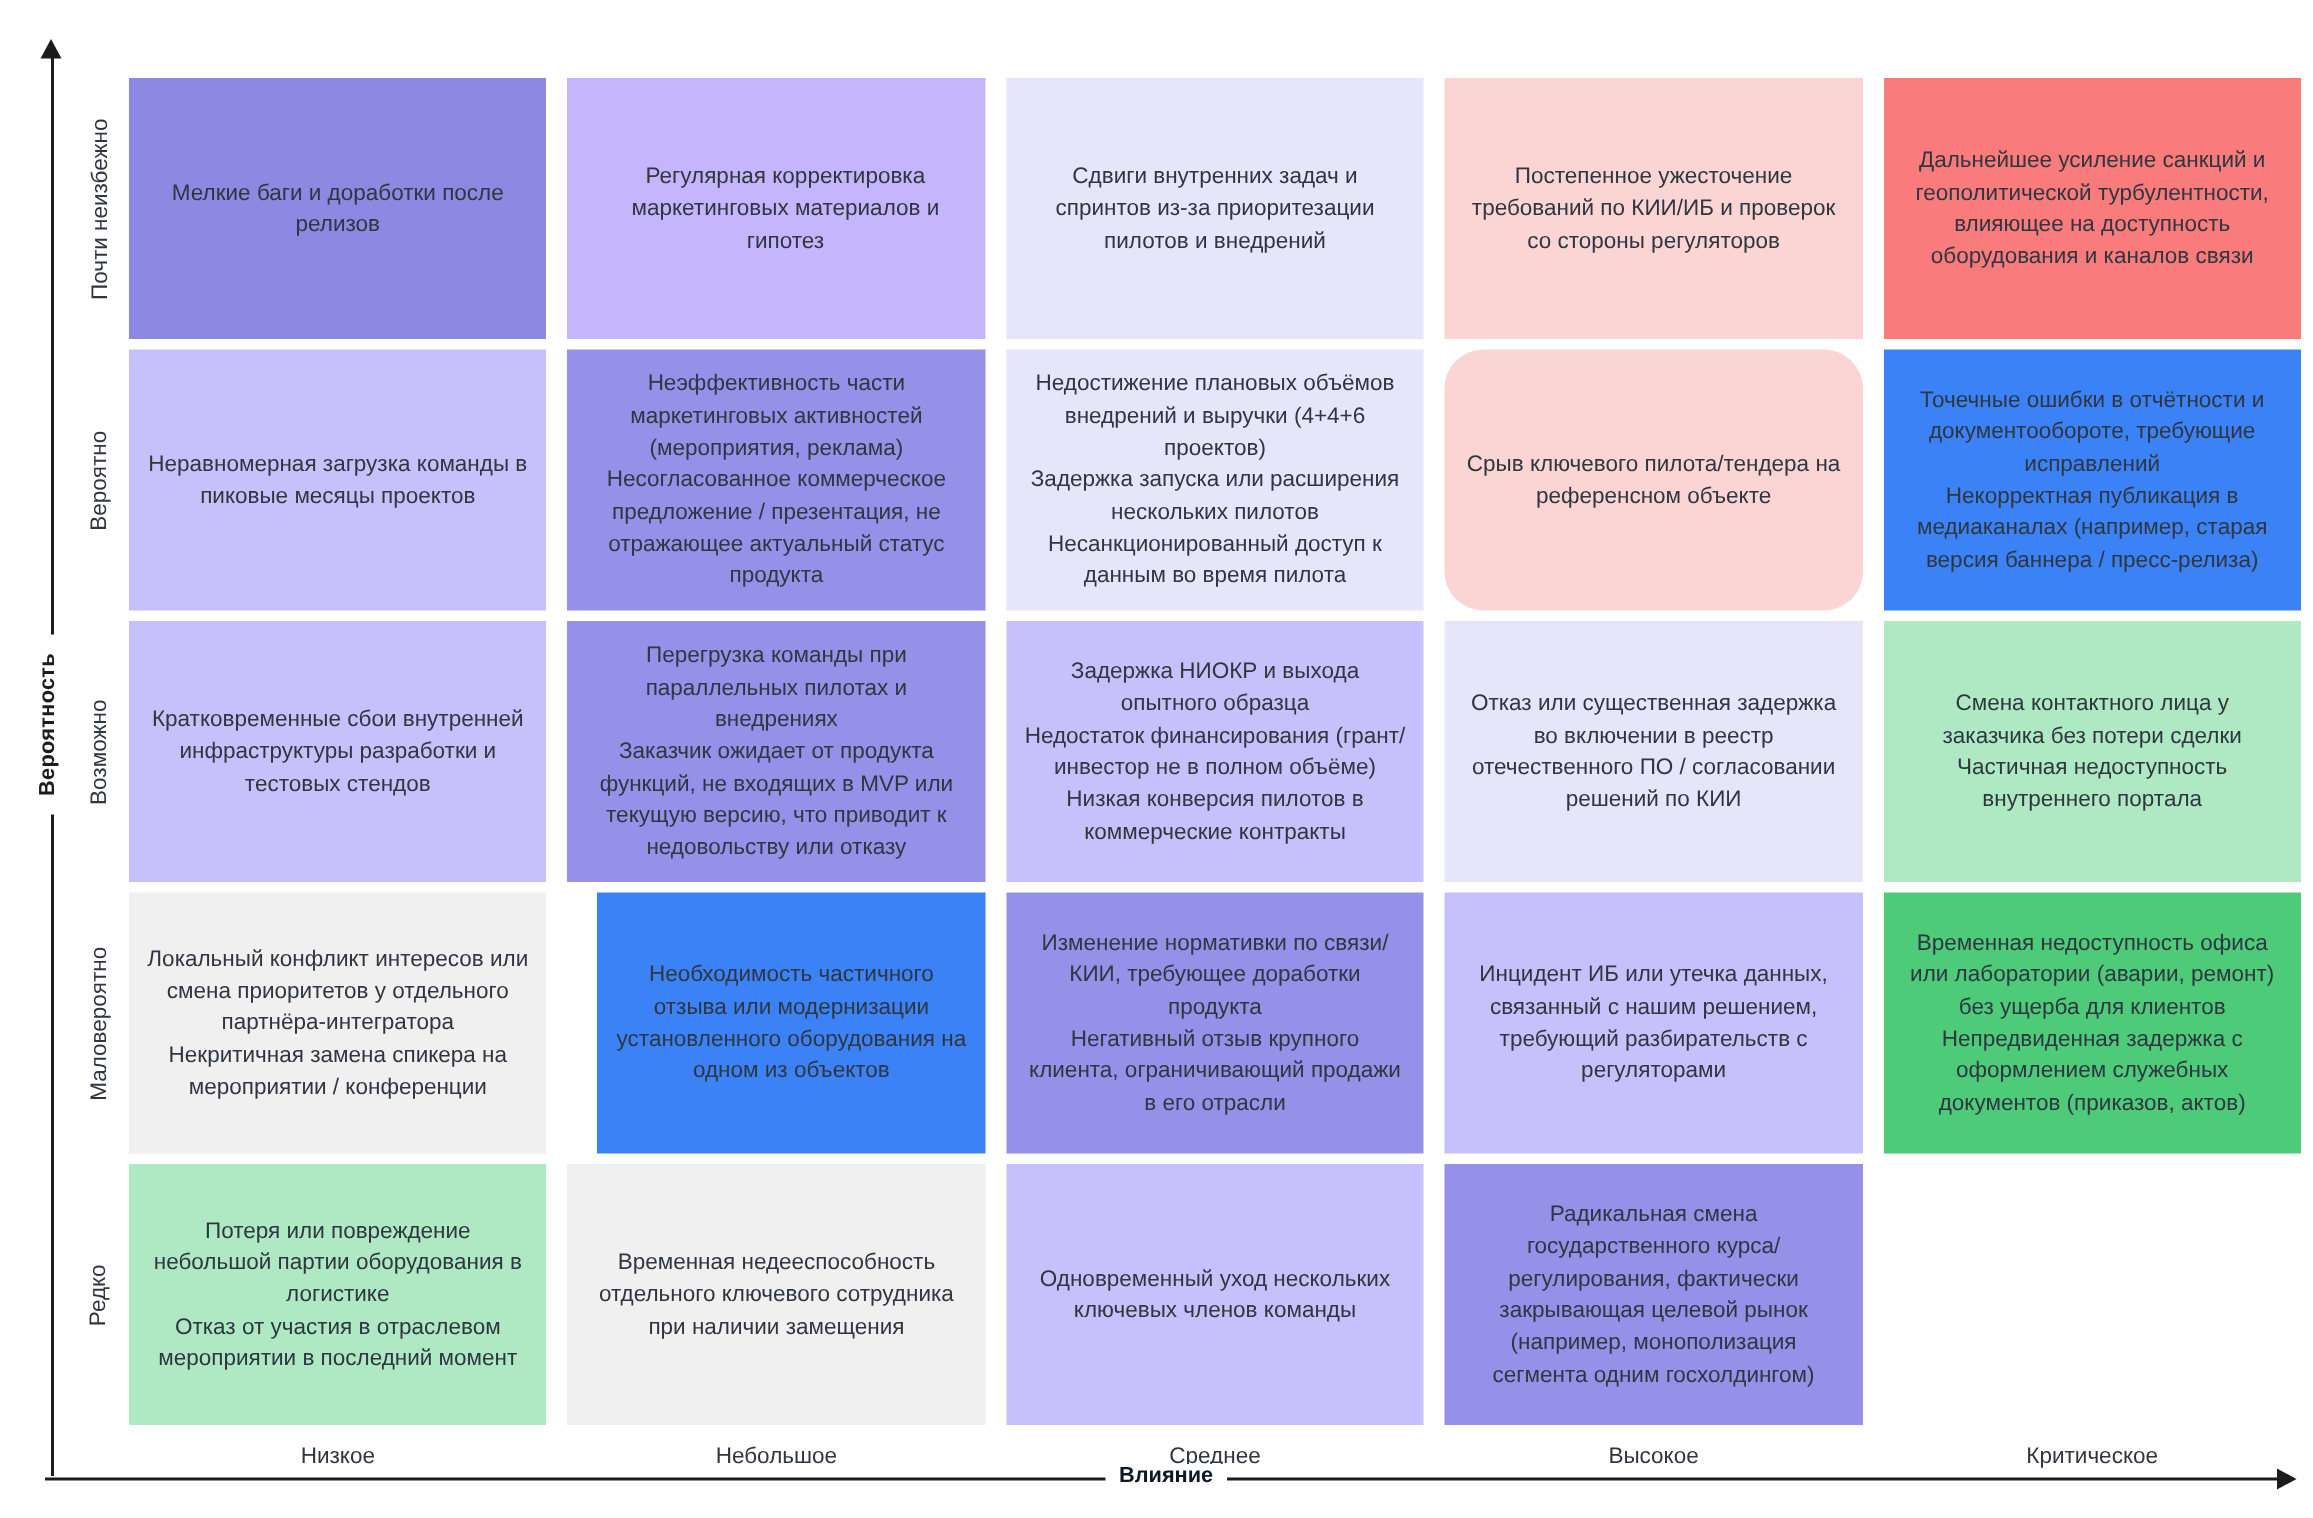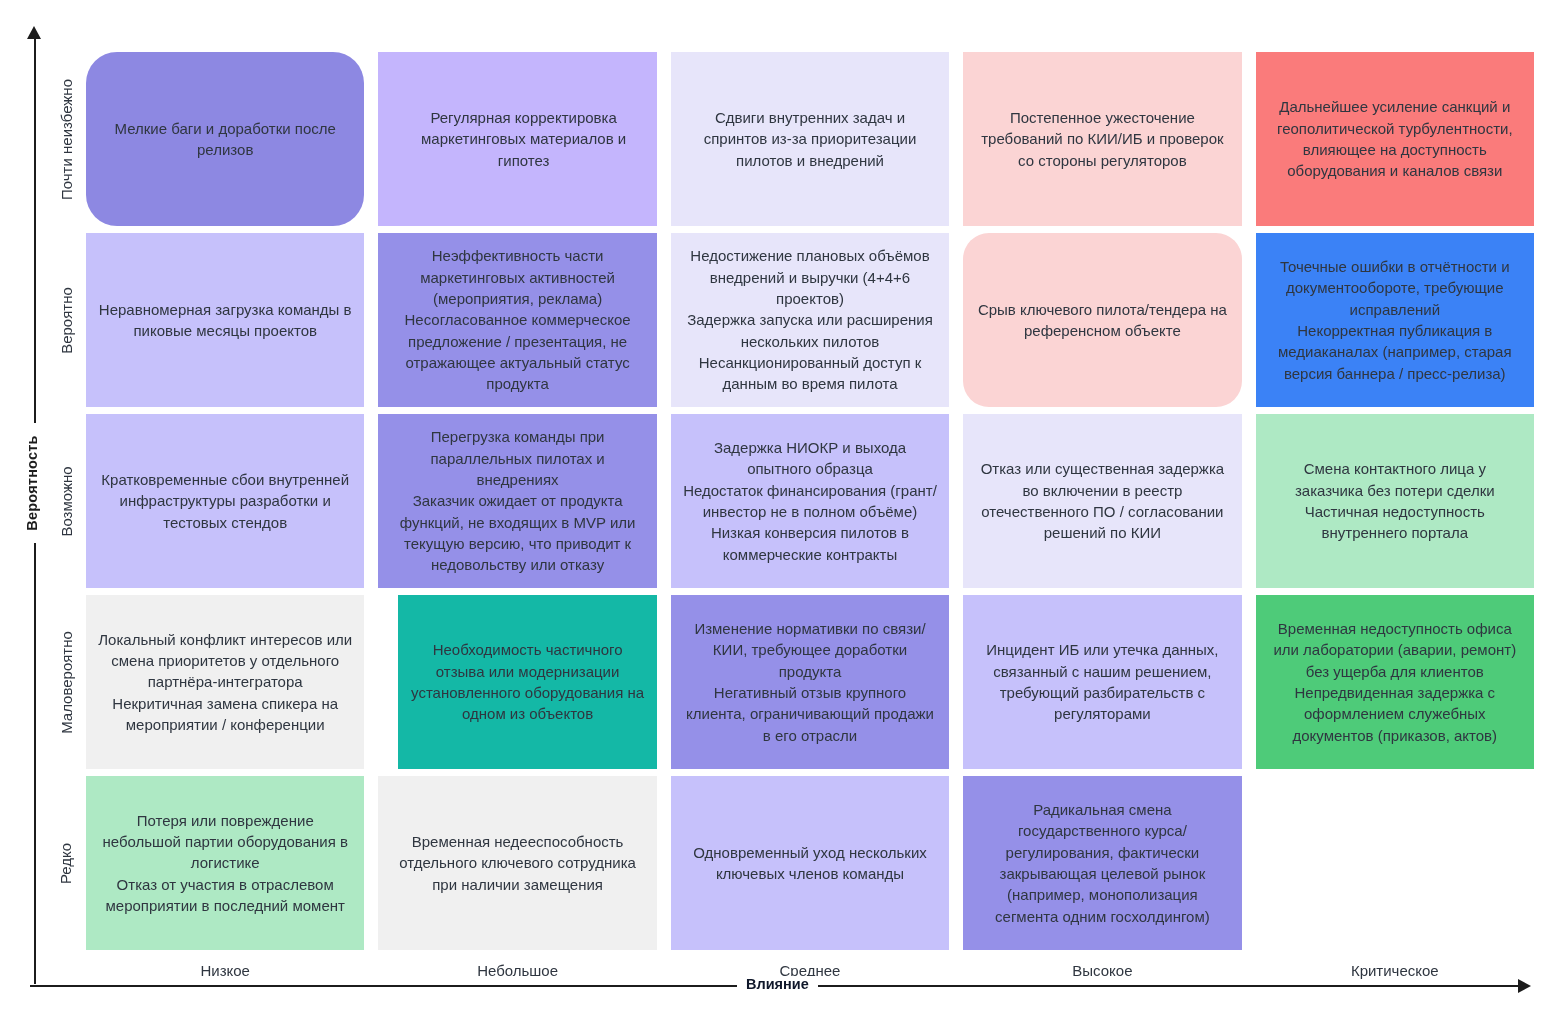--- a/index.html
+++ b/index.html
@@ -196,7 +196,7 @@
   </div>
 
   <div id="grid">
-      <div class="cell" style="background: rgb(141, 136, 226); border-radius: 31px;">
+      <div class="cell" style="background: rgb(141, 136, 226);">
         <span class="cell-text">Мелкие баги и доработки после релизов</span>
       </div>
       <div class="cell" style="background: #c4b5fd; padding-left: 24px;">

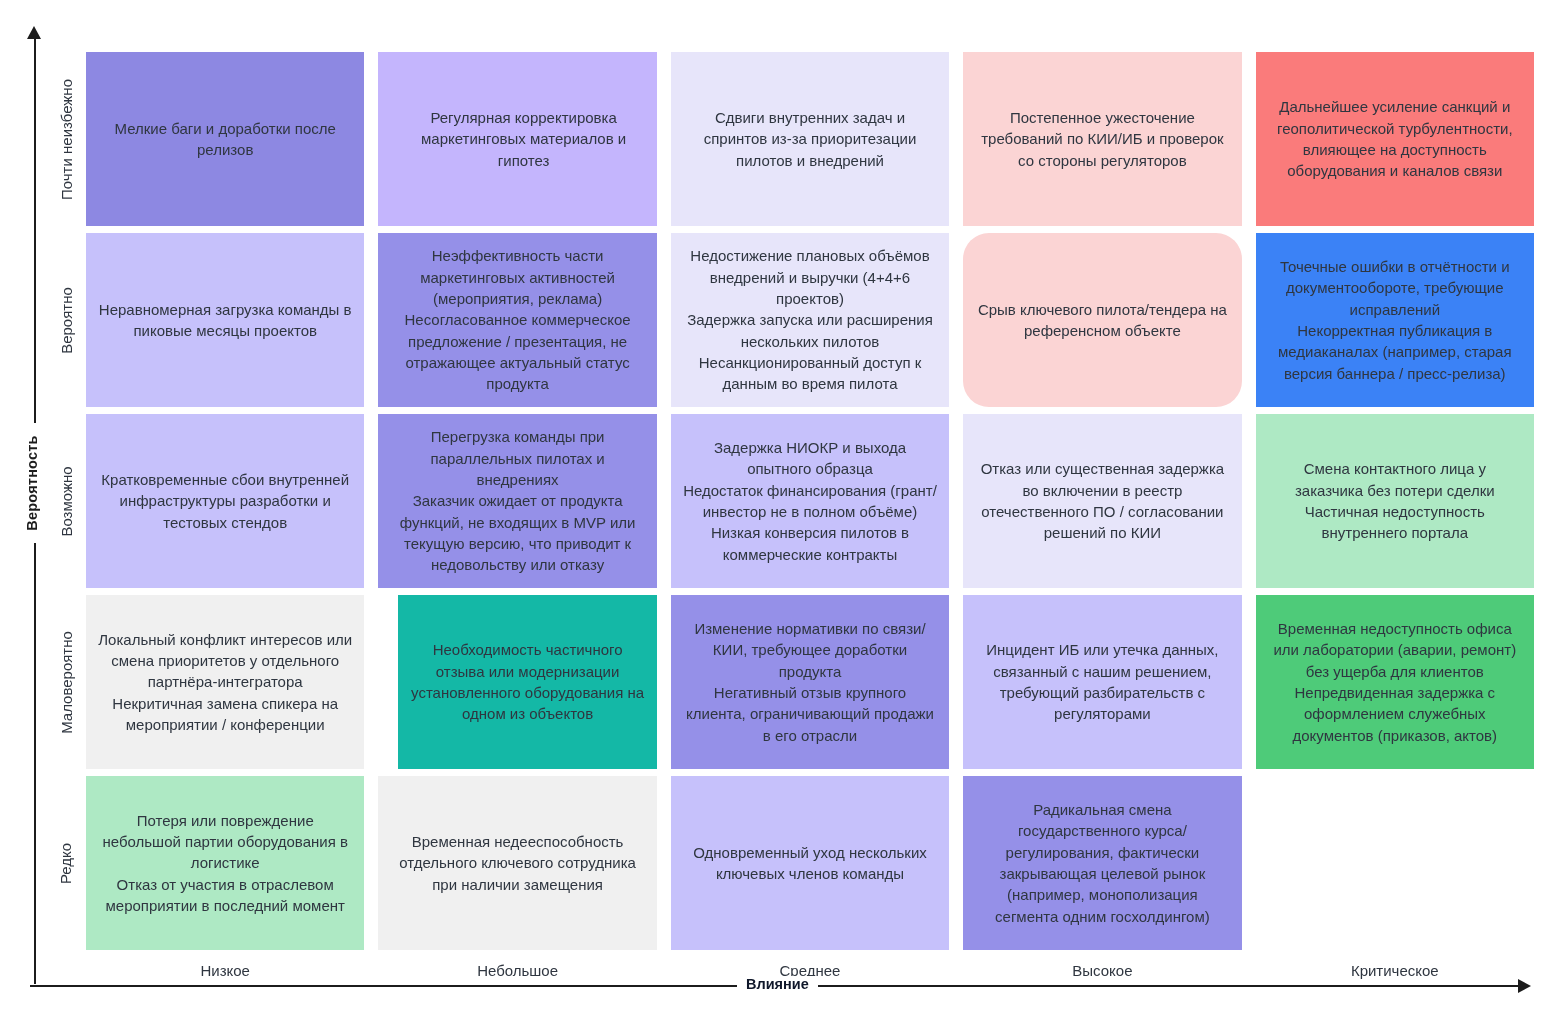--- a/index.html
+++ b/index.html
@@ -253,7 +253,7 @@
         <span class="cell-text">Локальный конфликт интересов или смена приоритетов у отдельного партнёра-интегратора
 Некритичная замена спикера на мероприятии / конференции</span>
       </div>
-      <div class="cell" style="background: #14b8a6; margin-left: 20px;">
+      <div class="cell" style="background: #3b82f6; margin-left: 20px;">
         <span class="cell-text">Необходимость частичного отзыва или модернизации установленного оборудования на одном из объектов</span>
       </div>
       <div class="cell" style="background: rgb(149, 144, 232);">

